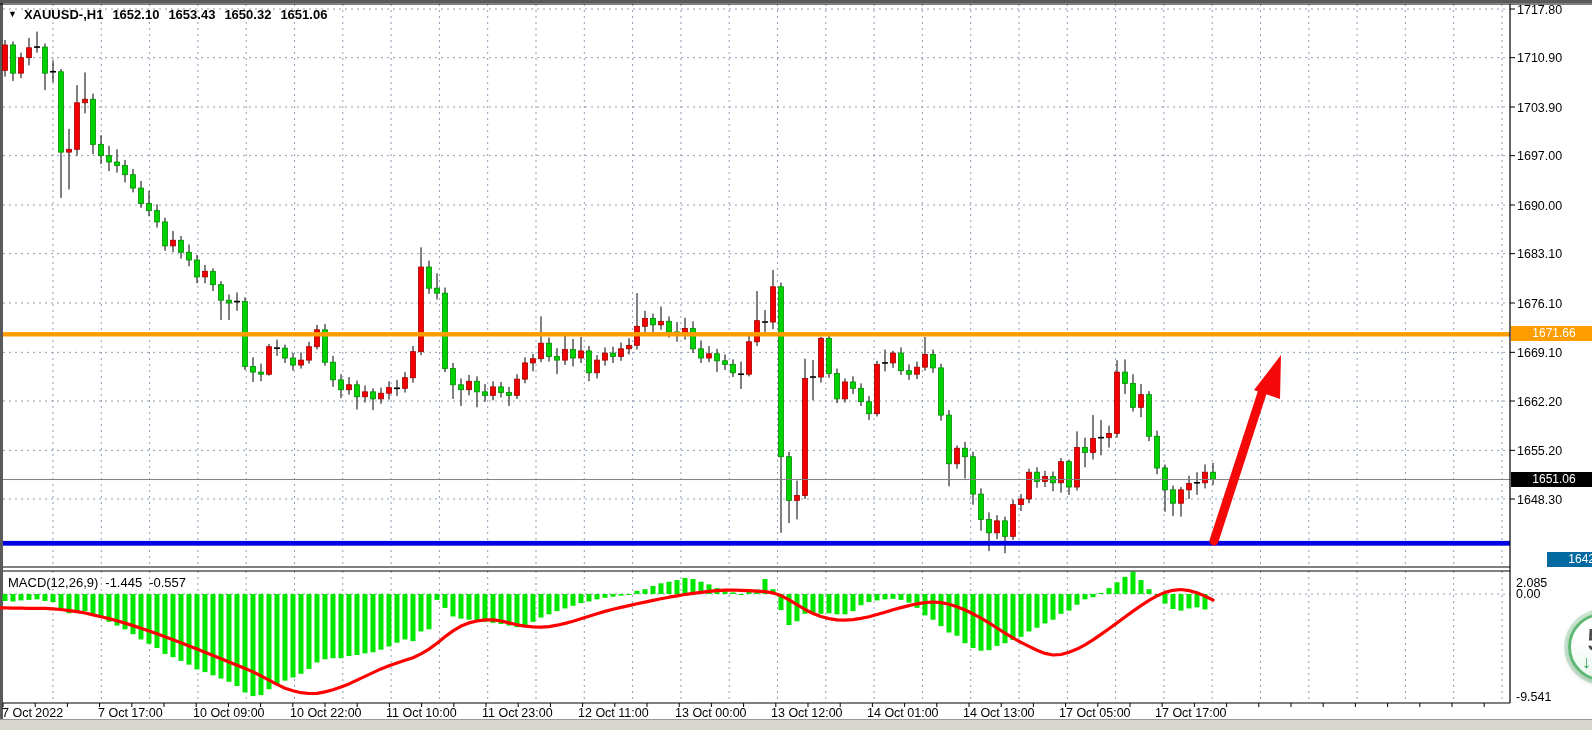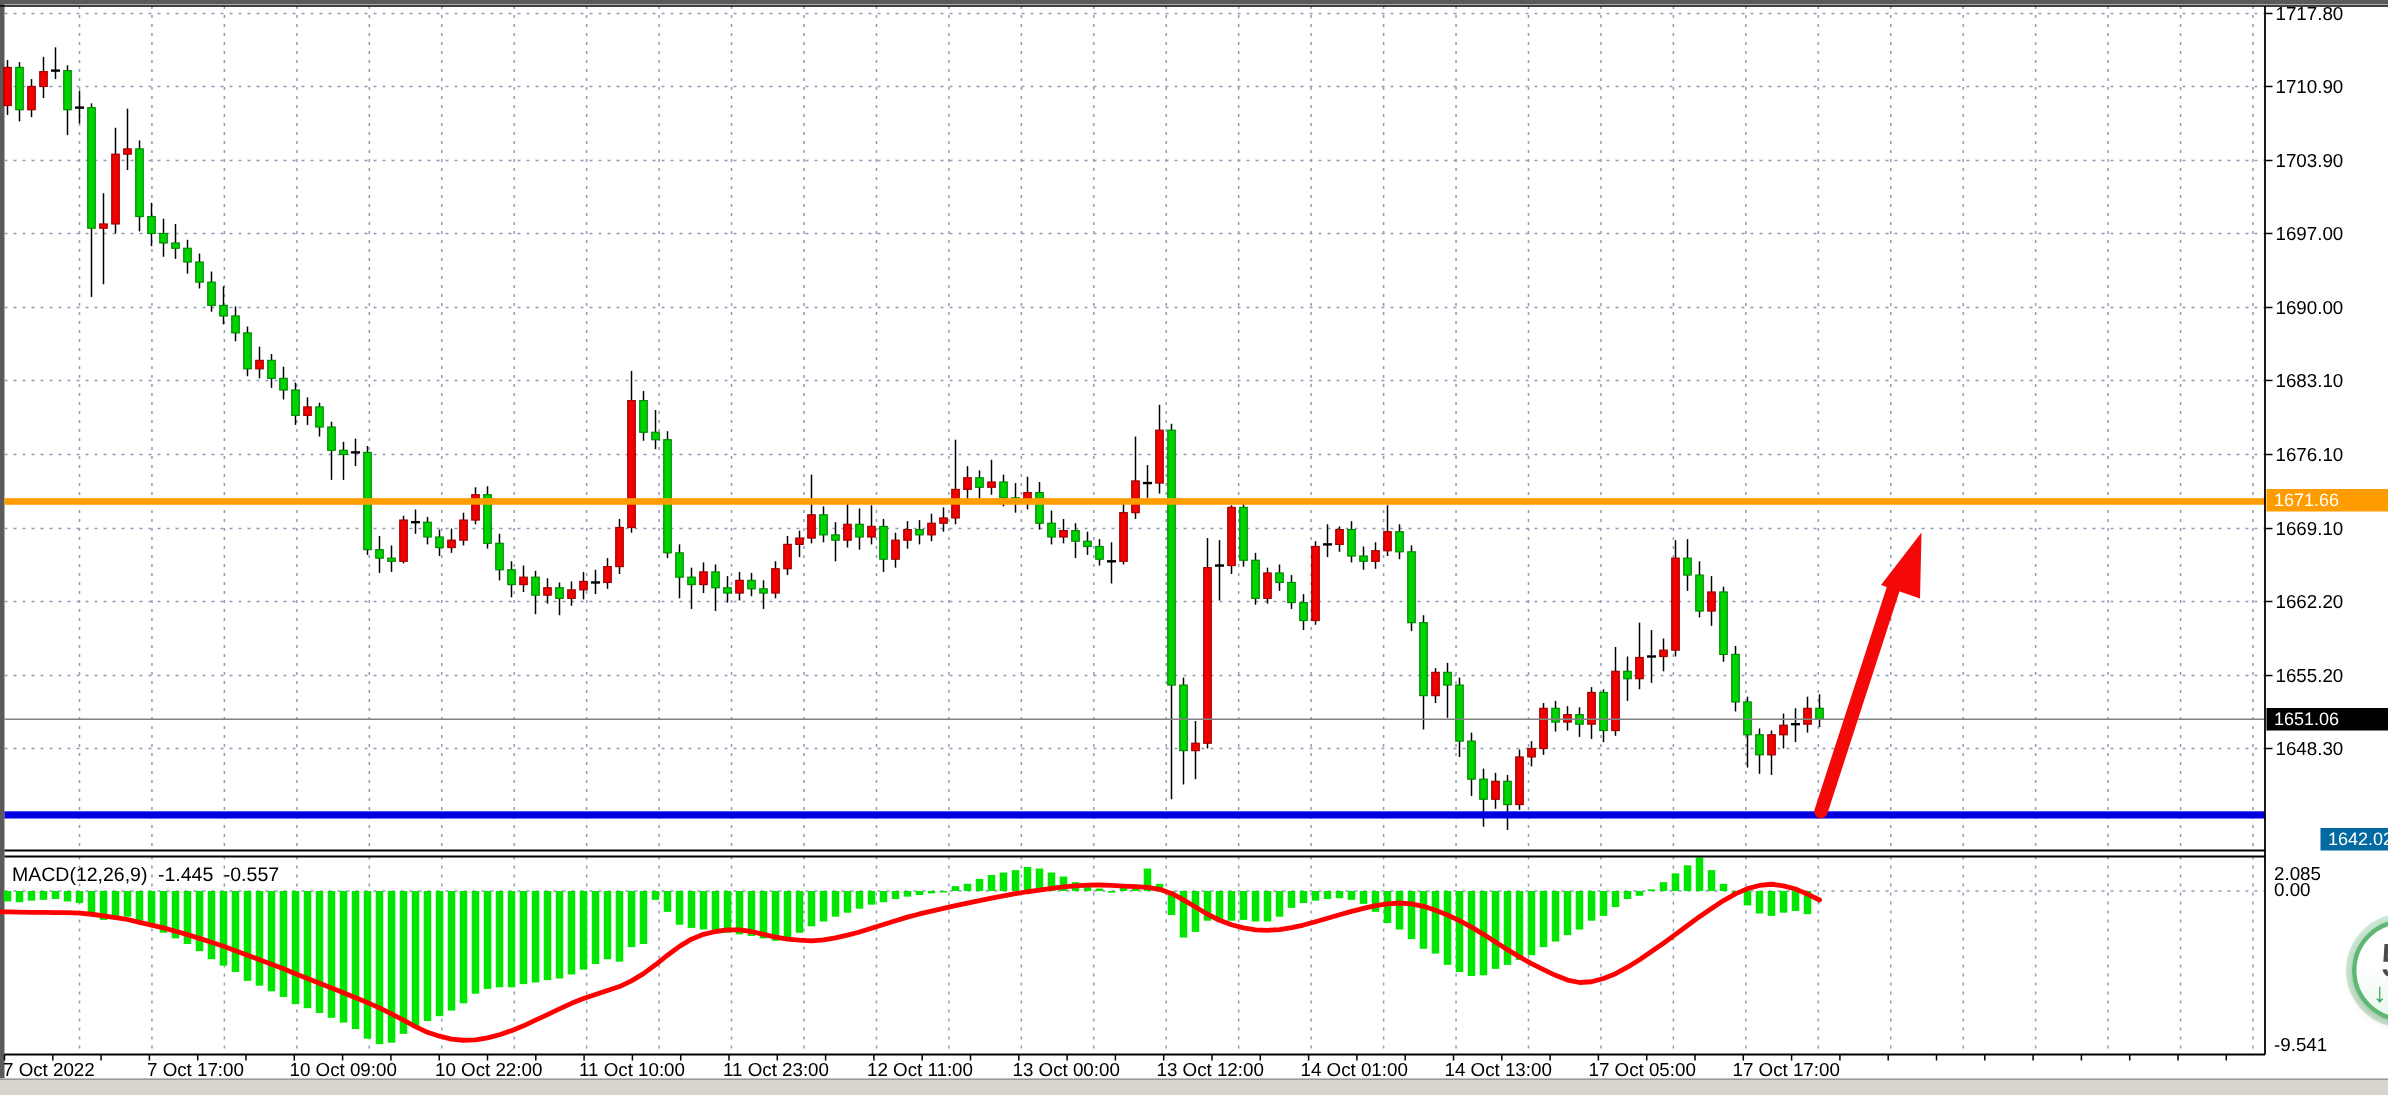--- a/index.html
+++ b/index.html
@@ -661,6 +661,9 @@
       <polygon points="1281,355 1280,399 1254,390" fill="#f40808"></polygon>
     </svg>
 
+  <div id="title">
+    <span class="tri">▼</span><span>XAUUSD-,H1</span><span class="num">1652.10</span><span class="num">1653.43</span><span class="num">1650.32</span><span class="num">1651.06</span>
+  </div>
 
   <div id="macdlabel">
     <span>MACD(12,26,9)</span><span class="num">-1.445</span><span class="num">-0.557</span>

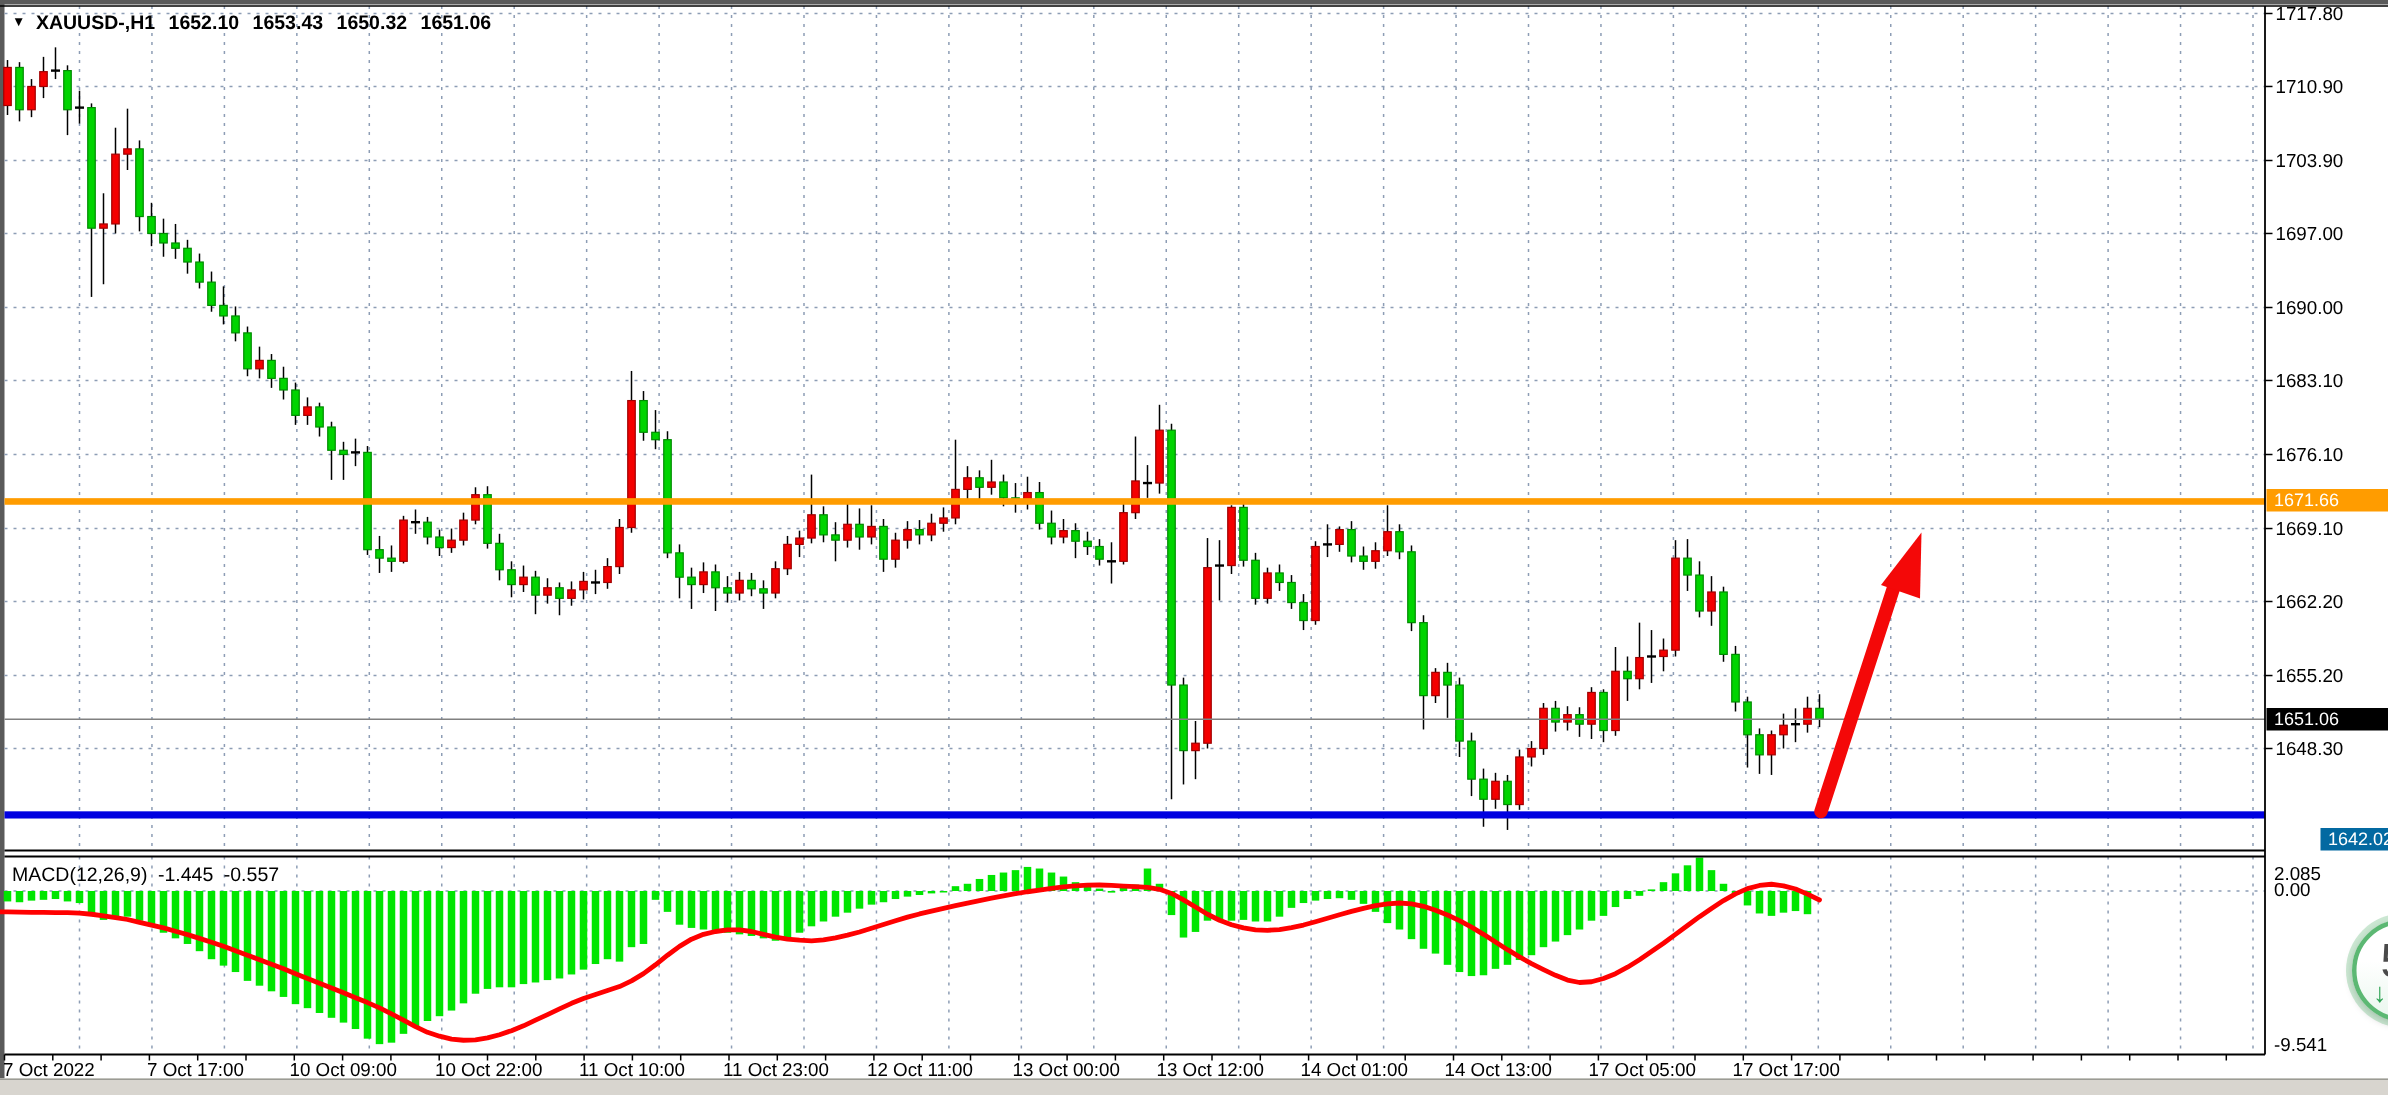--- a/index.html
+++ b/index.html
@@ -14,7 +14,7 @@
   #macdlabel{position:absolute;left:8px;top:575px;font-size:13px;color:#000000;white-space:nowrap;}
   #macdlabel .num{margin-left:7px;}
   .pricebox{position:absolute;left:1511px;width:81px;height:15px;font-size:12px;line-height:15px;
-            padding-left:5px;color:#fff;box-sizing:border-box;white-space:nowrap;}
+            padding-left:5px;color:#fff;box-sizing:border-box;white-space:nowrap;text-align:center;}
   #box-res{background:#ff9c00;top:326px;}
   #box-last{background:#000000;top:472px;}
   #box-sup{background:#0369a1;top:552px;margin-left:36px;}

